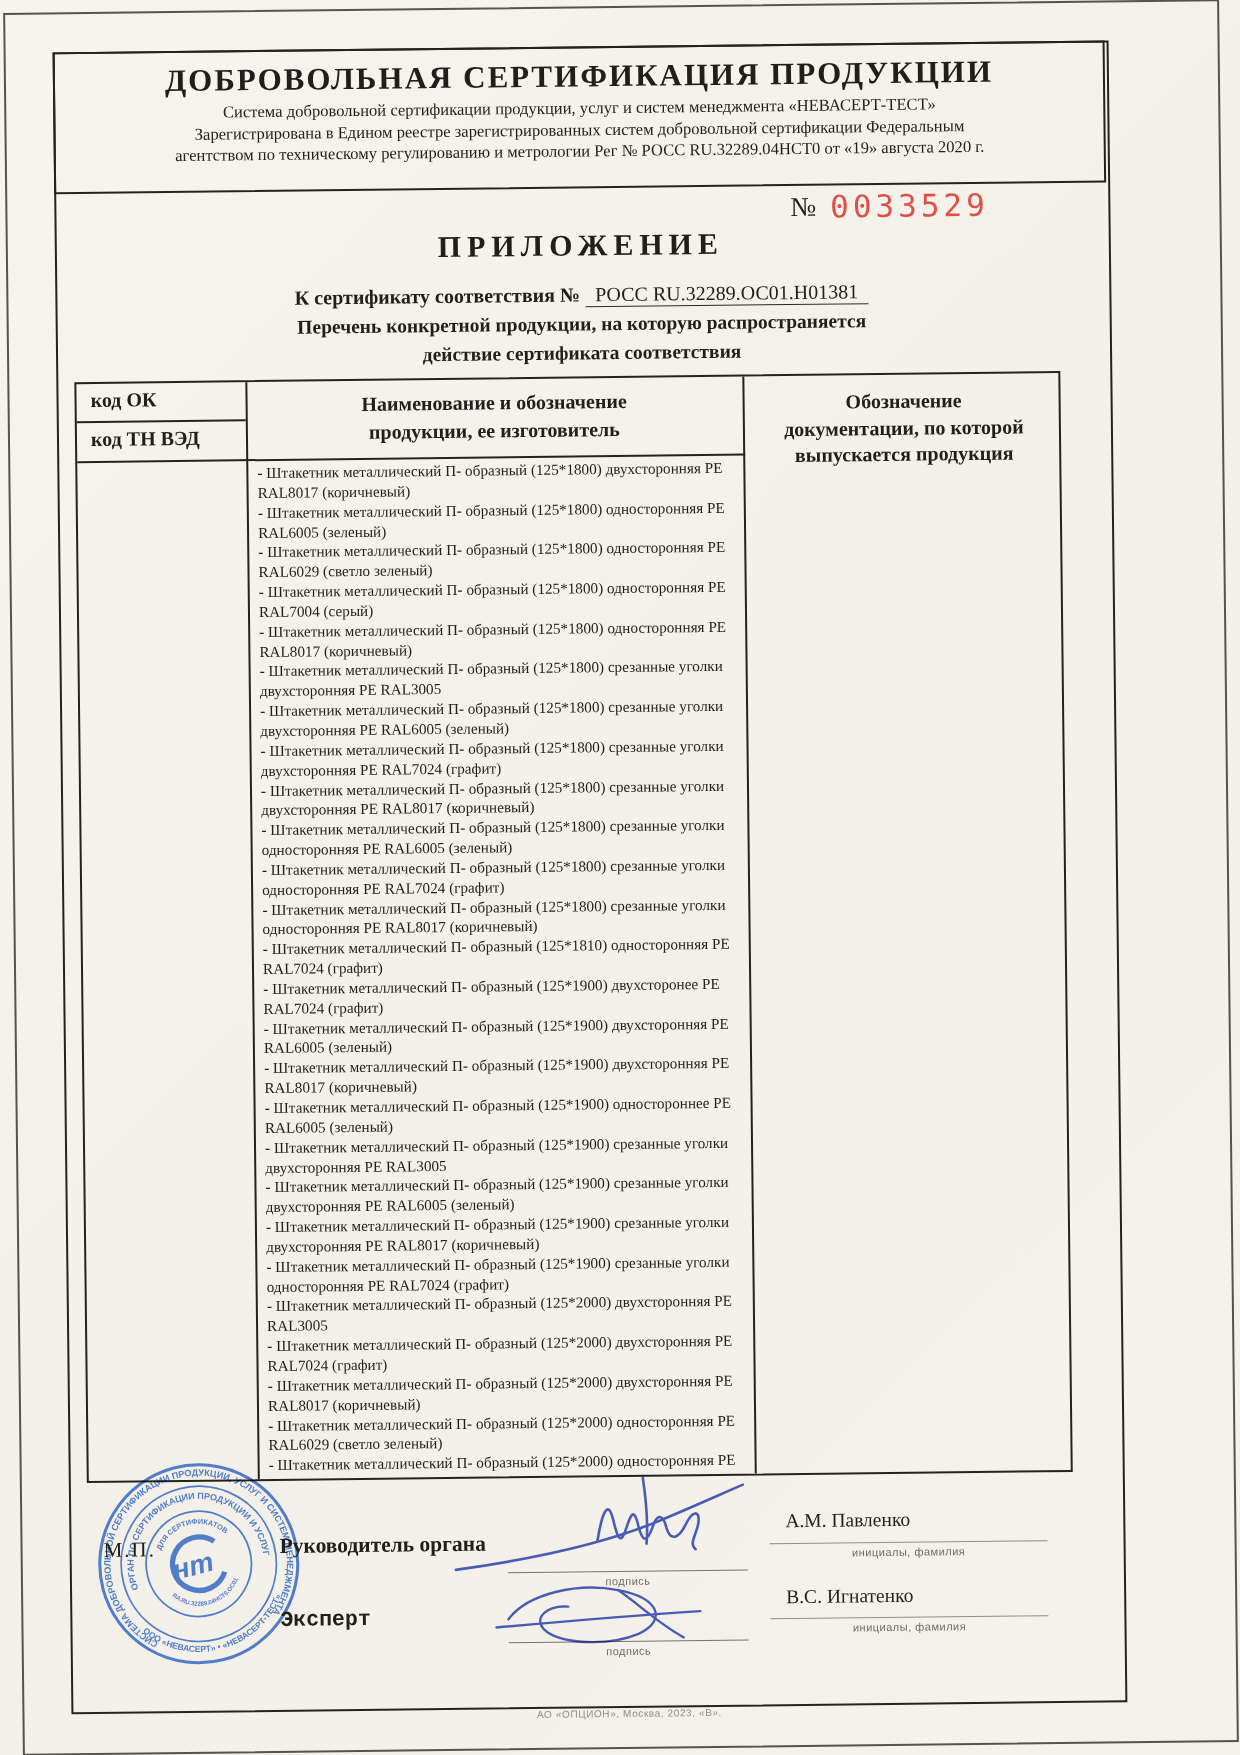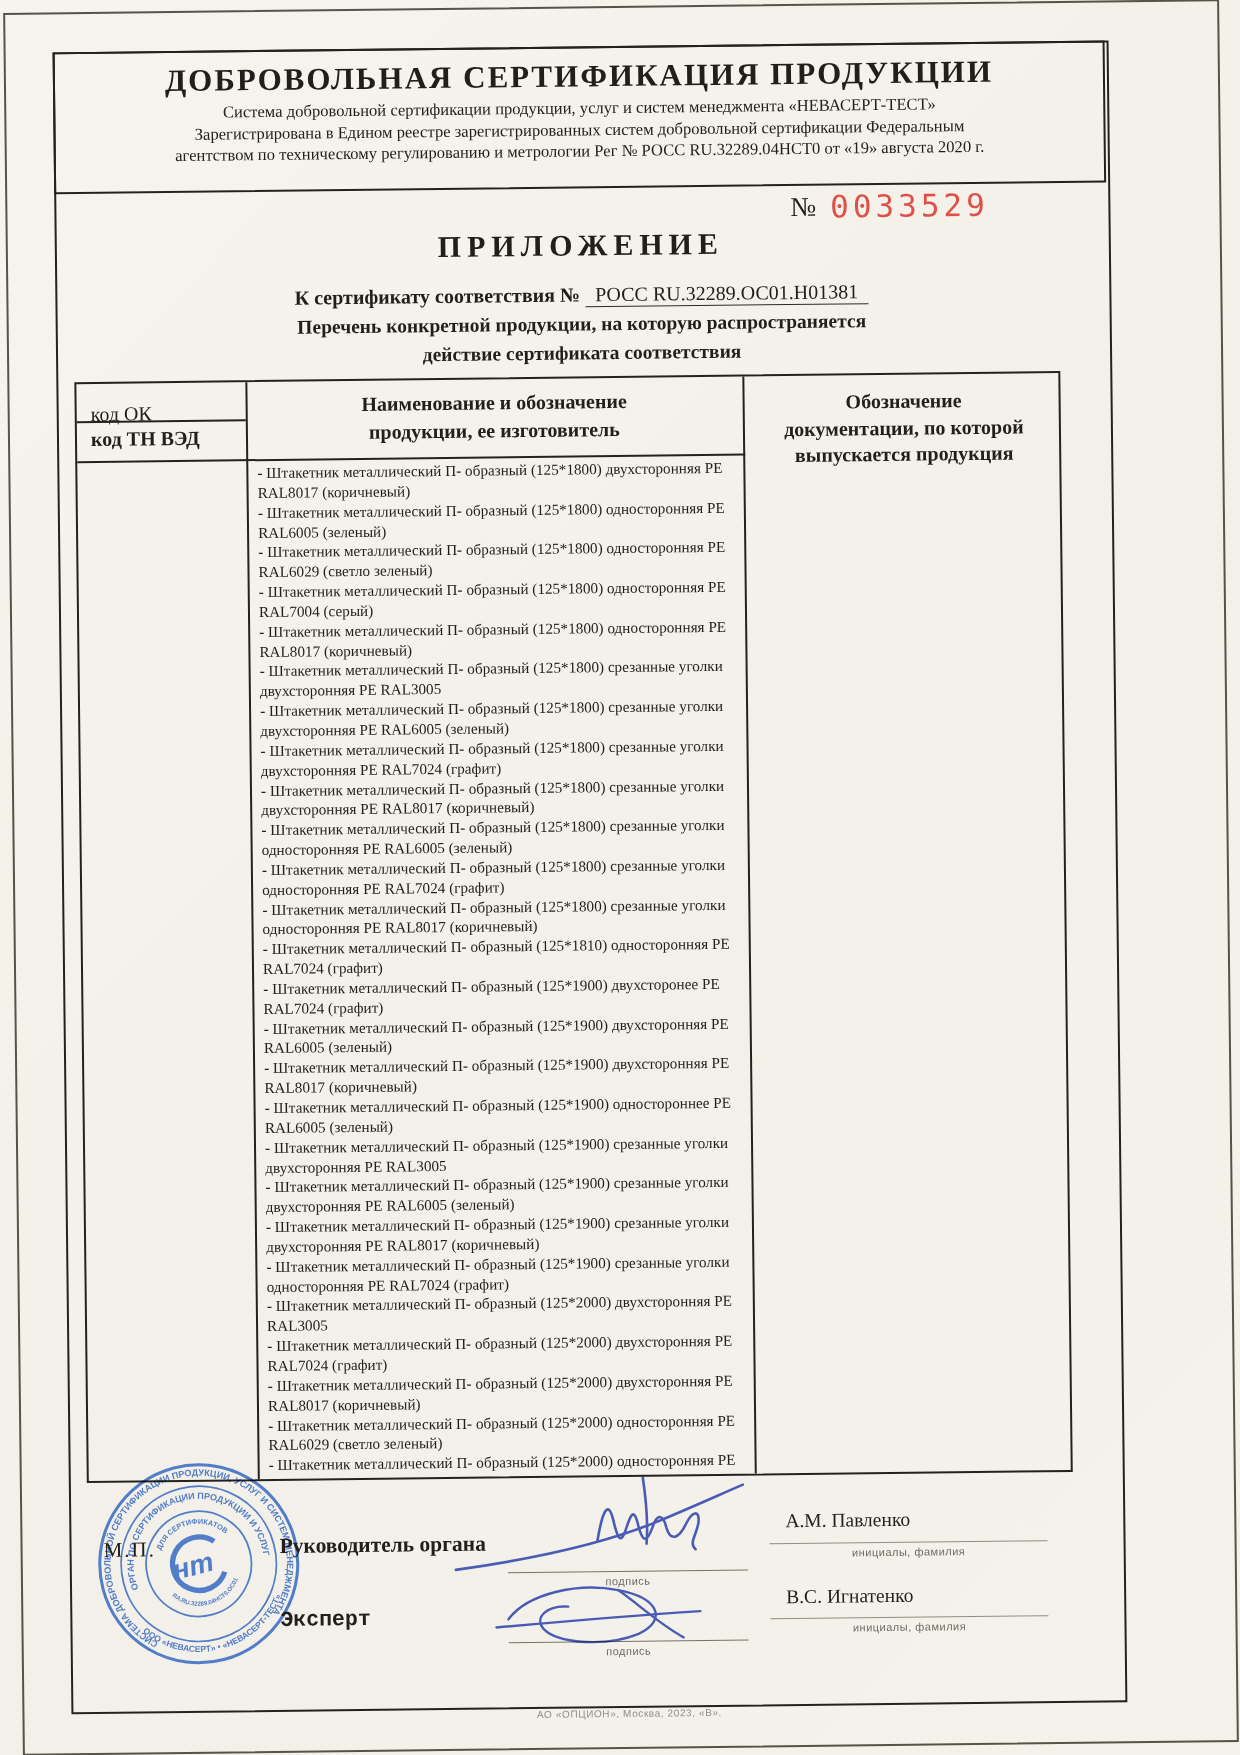--- a/index.html
+++ b/index.html
@@ -39,7 +39,7 @@
   .vline-1 { left:169px; } .vline-2 { left:666px; }
   .hline-codes { position:absolute; left:0; top:37px; width:169px; height:2px; background:#24221e; }
   .hline-header { position:absolute; left:0; top:77px; width:668px; height:2.2px; background:#24221e; }
-  .code-ok { position:absolute; left:14px; top:19px; font-size:20px; font-weight:normal; }
+  .code-ok { position:absolute; left:14px; top:5px; font-size:20px; font-weight:bold; }
   .code-tn { position:absolute; left:14px; top:44px; font-size:20px; font-weight:bold; }
   .col2-header { position:absolute; left:171px; top:9px; width:493px; text-align:center;
     font-size:20px; font-weight:bold; line-height:28px; }

